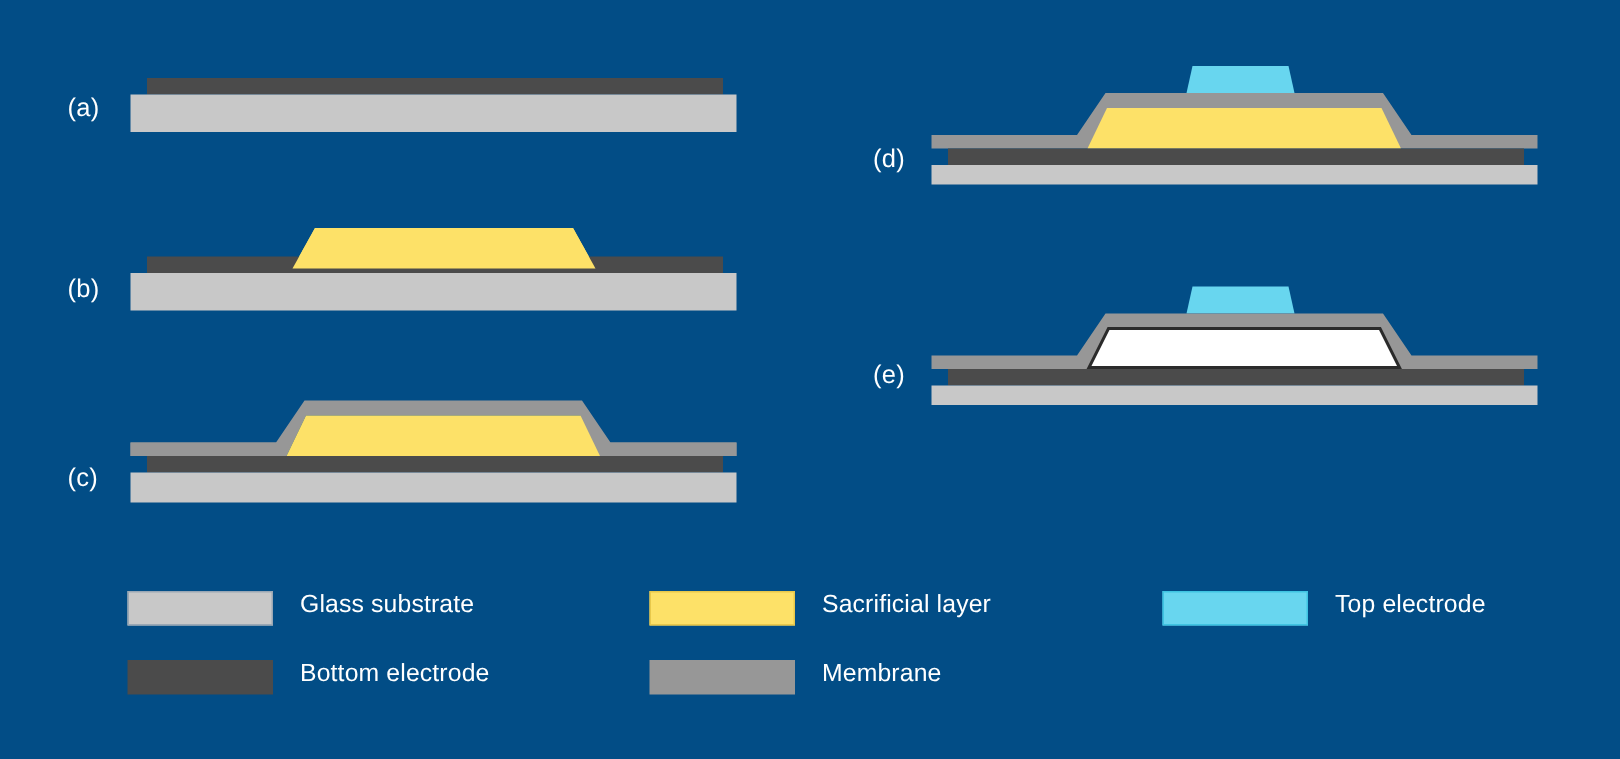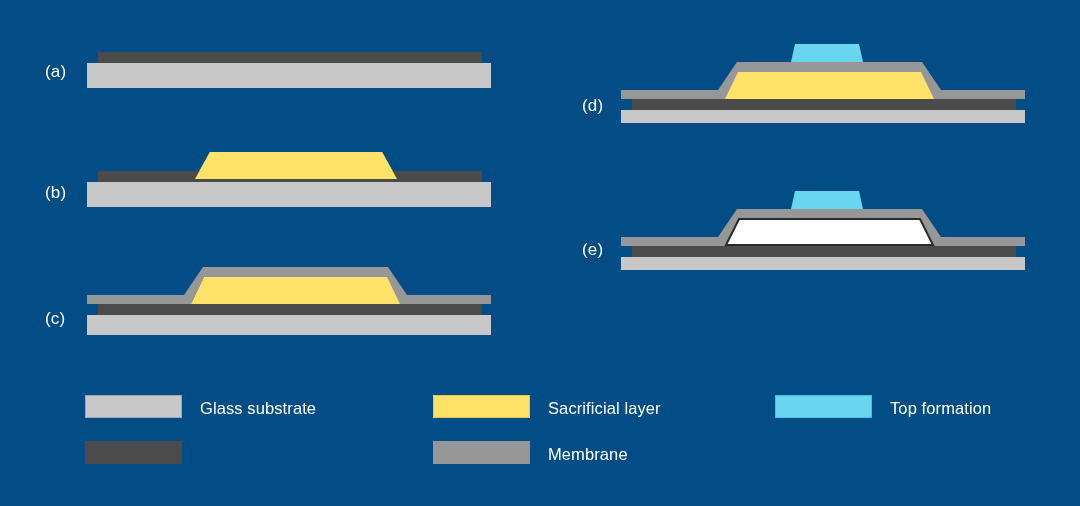--- a/index.html
+++ b/index.html
@@ -53,7 +53,7 @@
     left: 0;
     height: 24px;
     display: flex;
-    align-items: flex-end;
+    align-items: flex-start;
     white-space: nowrap;
   }
   .legend-row.r1 { top: 2px; }

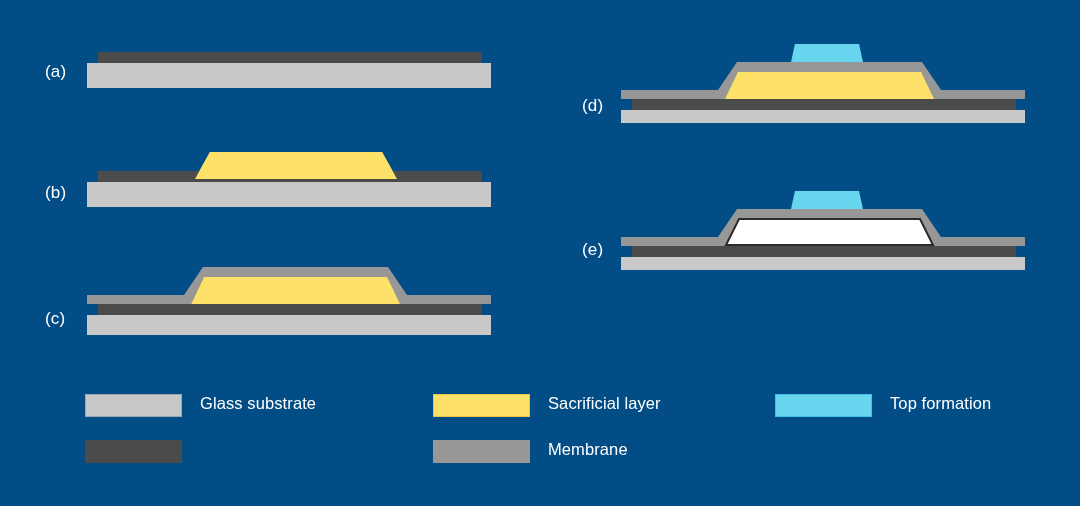--- a/index.html
+++ b/index.html
@@ -146,7 +146,7 @@
     <div class="legend-col c3">
       <div class="legend-row r1">
         <span class="legend-swatch" style="background:#68d6ef; border:1px solid #3fc4e2;"></span>
-        <span class="legend-text">Top formation</span>
+        <span class="legend-text">Top electrode</span>
       </div>
     </div>
 

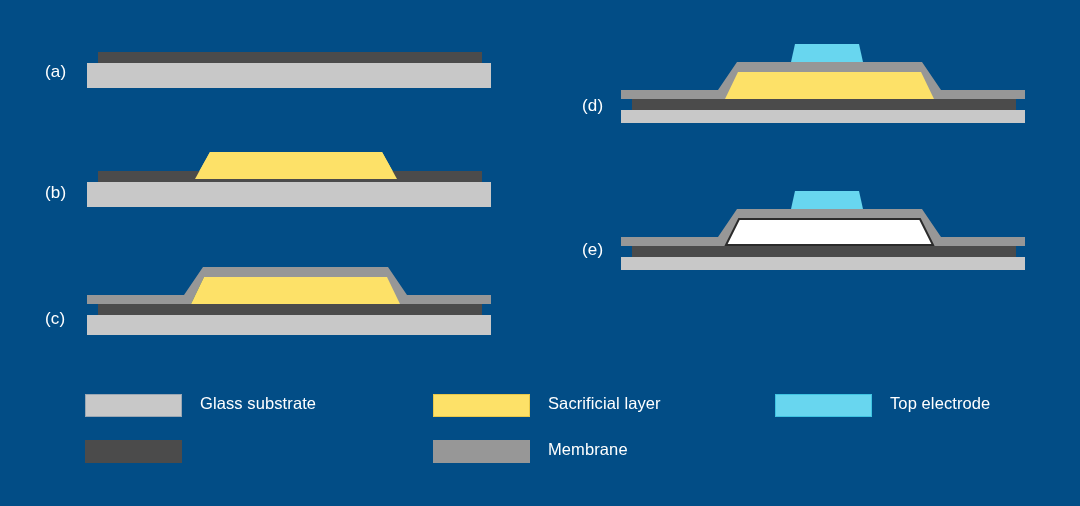--- a/index.html
+++ b/index.html
@@ -129,6 +129,7 @@
       </div>
       <div class="legend-row r2">
         <span class="legend-swatch" style="background:#4b4b4b;"></span>
+        <span class="legend-text">Bottom electrode</span>
       </div>
     </div>
 

